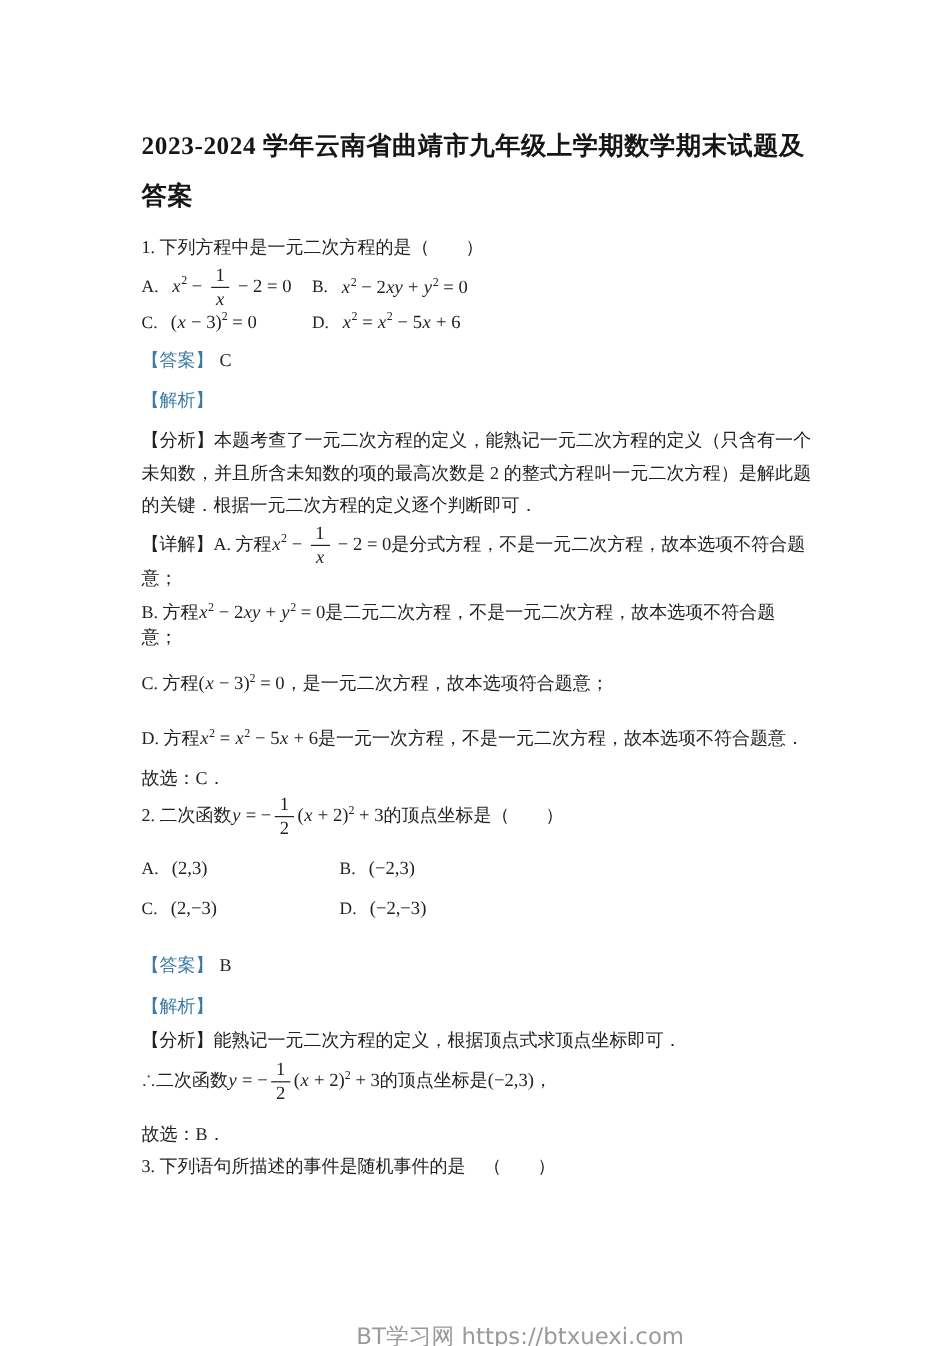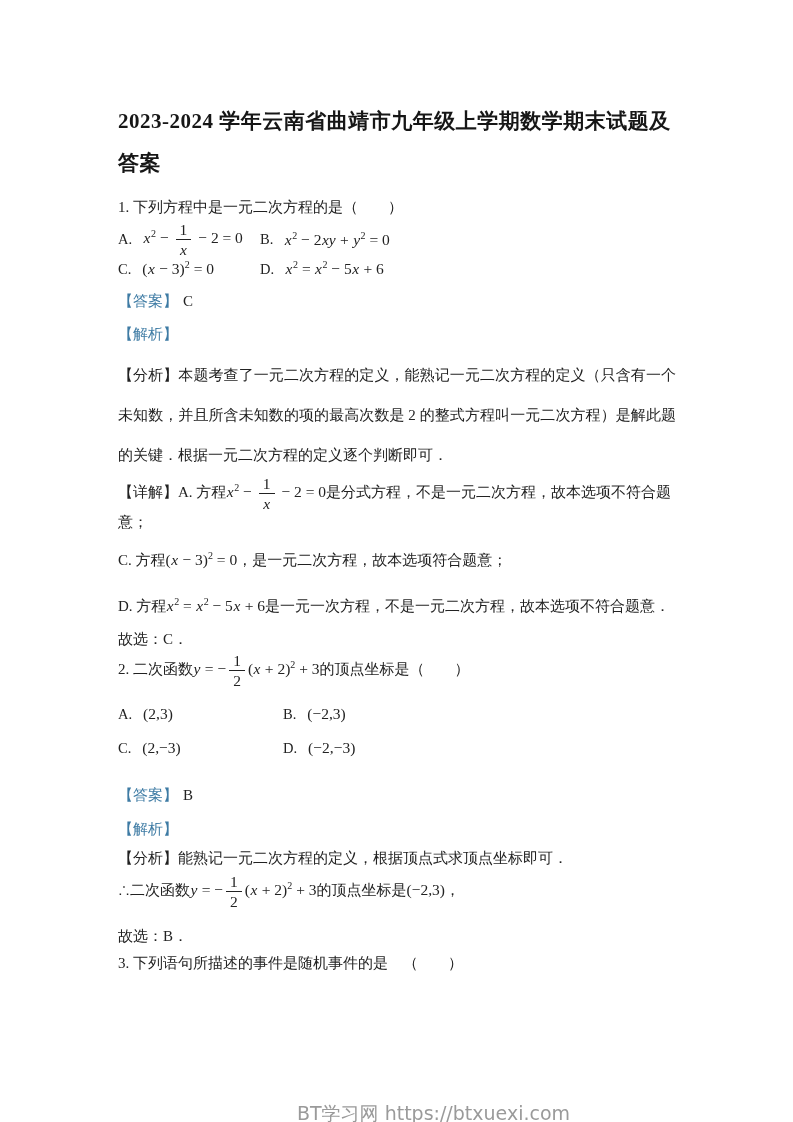--- a/index.html
+++ b/index.html
@@ -41,7 +41,7 @@
   .para {
     margin: 0;
     font-size: 15px;
-    line-height: 40px;
+    line-height: 27px;
     text-align: justify;
     color: var(--text);
   }

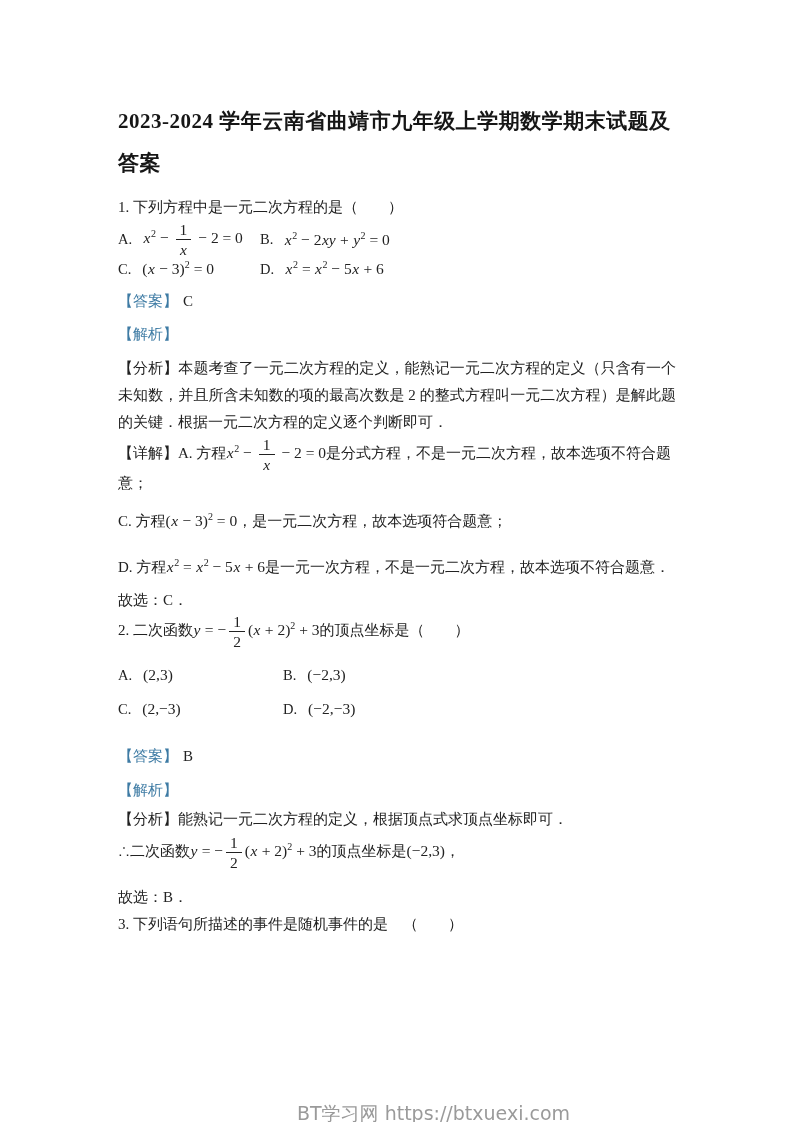--- a/index.html
+++ b/index.html
@@ -151,6 +151,7 @@
           <span class="num">1</span>
           <span class="den"><i>x</i></span>
         </span> − 2 = 0</span>是分式方程，不是一元二次方程，故本选项不符合题意；</p>
+  <p class="line mt6">B. 方程<span class="math"><i>x</i><sup>2</sup> − 2<i>xy</i> + <i>y</i><sup>2</sup> = 0</span>是二元二次方程，不是一元二次方程，故本选项不符合题意；</p>
   <p class="line mt16">C. 方程<span class="math">(<i>x</i> − 3)<sup>2</sup> = 0</span>，是一元二次方程，故本选项符合题意；</p>
   <p class="line mt24">D. 方程<span class="math"><i>x</i><sup>2</sup> = <i>x</i><sup>2</sup> − 5<i>x</i> + 6</span>是一元一次方程，不是一元二次方程，故本选项不符合题意．</p>
   <p class="line mt12">故选：C．</p>

